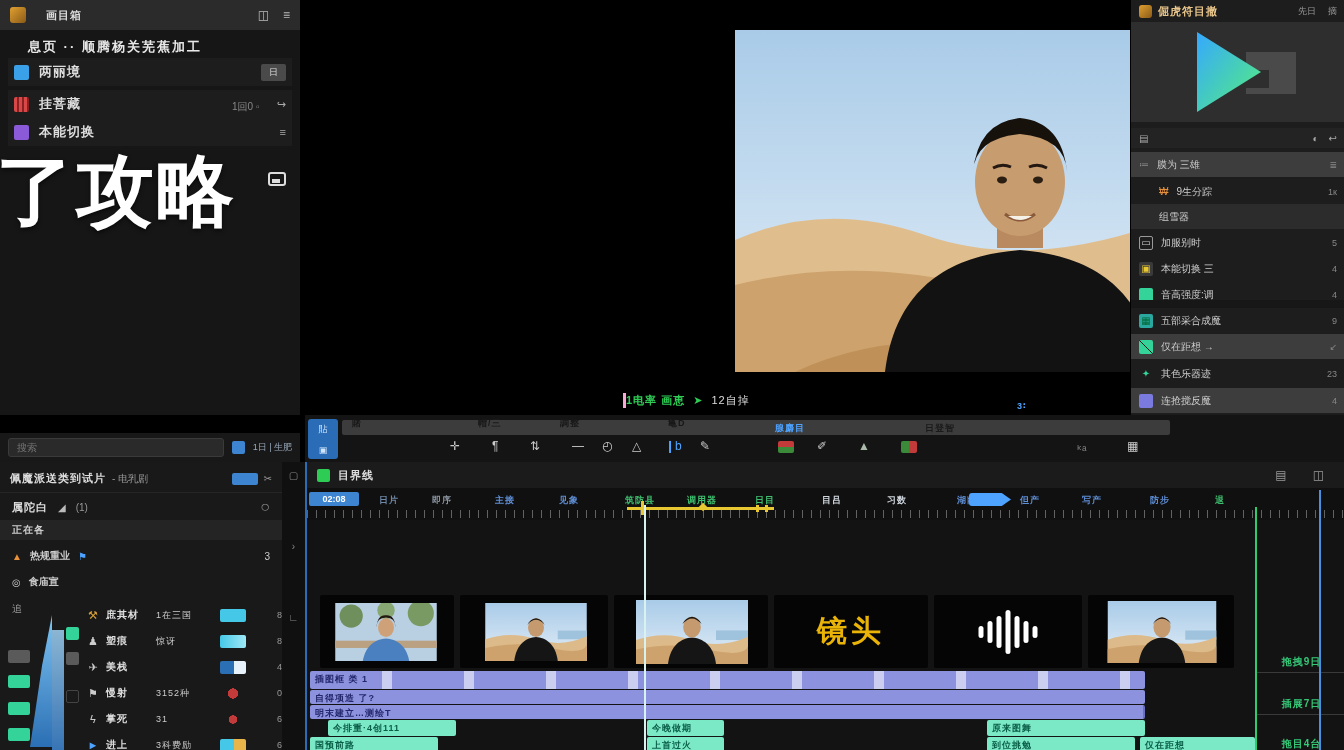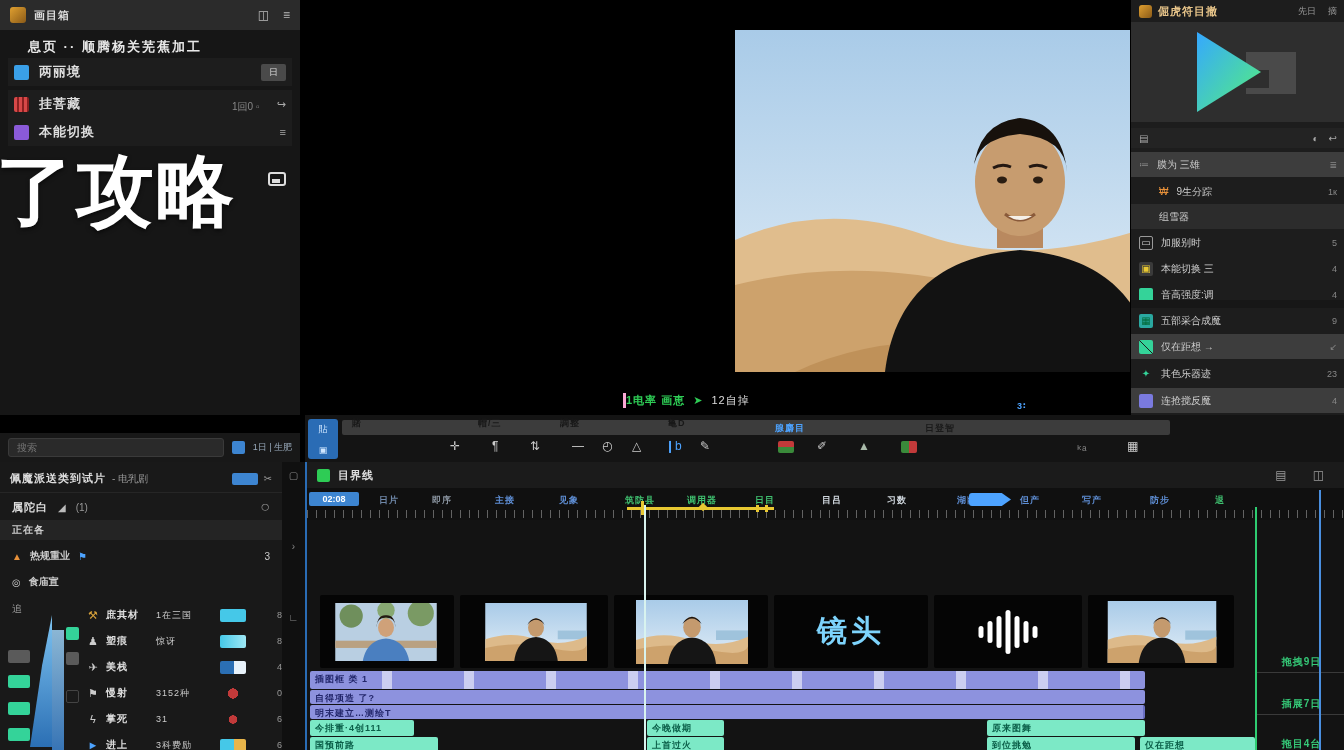--- a/index.html
+++ b/index.html
@@ -10,7 +10,7 @@
 
   
   #lib-panel { left:0; top:0; width:300px; height:415px; background:#161616; }
-  #lib-header { left:0; top:0; width:300px; height:30px; background:#2b2b2b; display:flex; align-items:center; padding:0 10px; gap:8px; }
+  #lib-header { left:0; top:0; width:300px; height:30px; background:#2b2b2b; display:flex; align-items:center; padding:0 10px; gap:20px; }
   .app-icon { width:16px; height:16px; border-radius:3px; background:linear-gradient(135deg,#e0a030,#8a5a18); display:inline-block; flex:0 0 auto; }
   .hdr-title { font-size:11px; color:#ddd; font-weight:bold; letter-spacing:1px; }
   .hdr-icons { margin-left:auto; display:flex; gap:14px; font-size:12px; color:#bbb; }

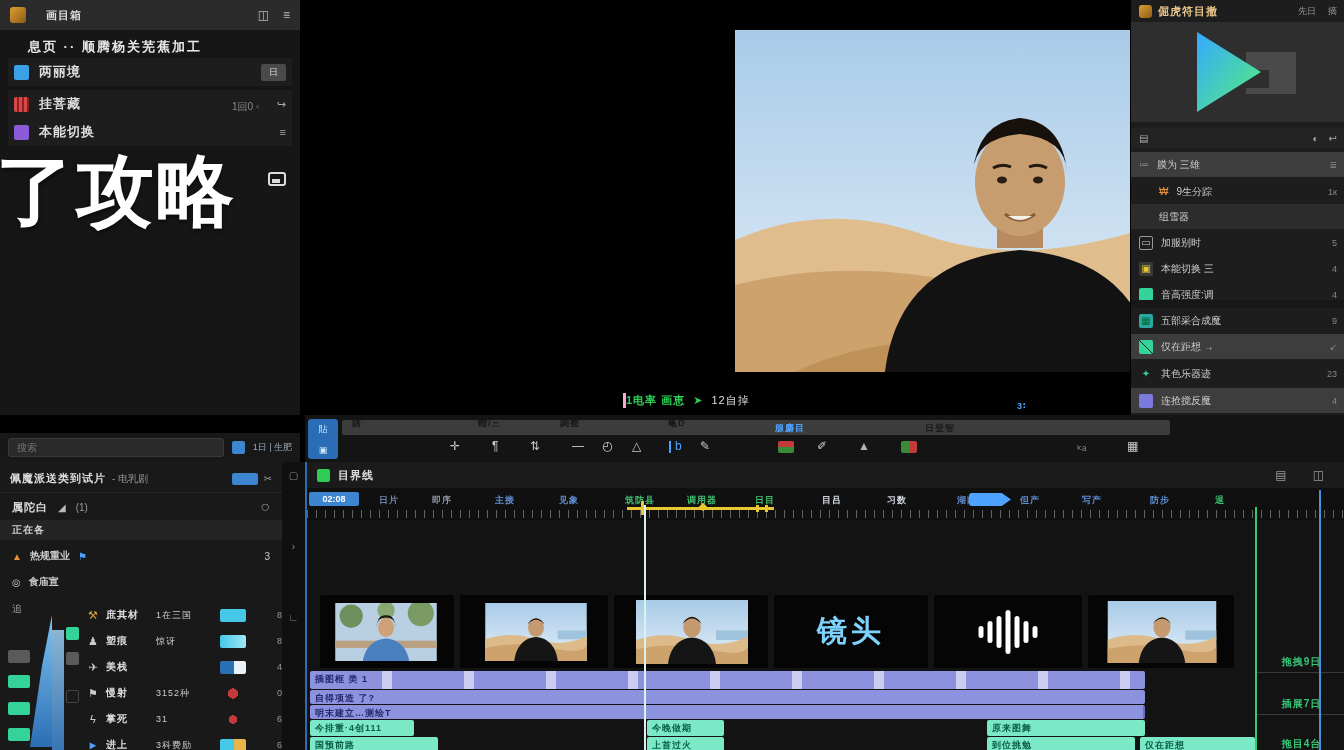--- a/index.html
+++ b/index.html
@@ -98,7 +98,7 @@
   #clips { left:0; top:120px; width:1039px; height:88px; }
   .clip { position:absolute; top:13px; height:73px; background:#050505; border-radius:2px; overflow:hidden; }
   .clip svg { position:absolute; }
-  .clip-text { display:flex; align-items:center; justify-content:center; color:#7dd3fc; font-size:30px; font-weight:900; letter-spacing:4px; }
+  .clip-text { display:flex; align-items:center; justify-content:center; color:#eab308; font-size:30px; font-weight:900; letter-spacing:4px; }
   .wave { position:absolute; left:50%; top:50%; transform:translate(-50%,-50%); display:flex; gap:4px; align-items:center; }
   .wave i { display:block; width:5px; background:#fff; border-radius:3px; }
 

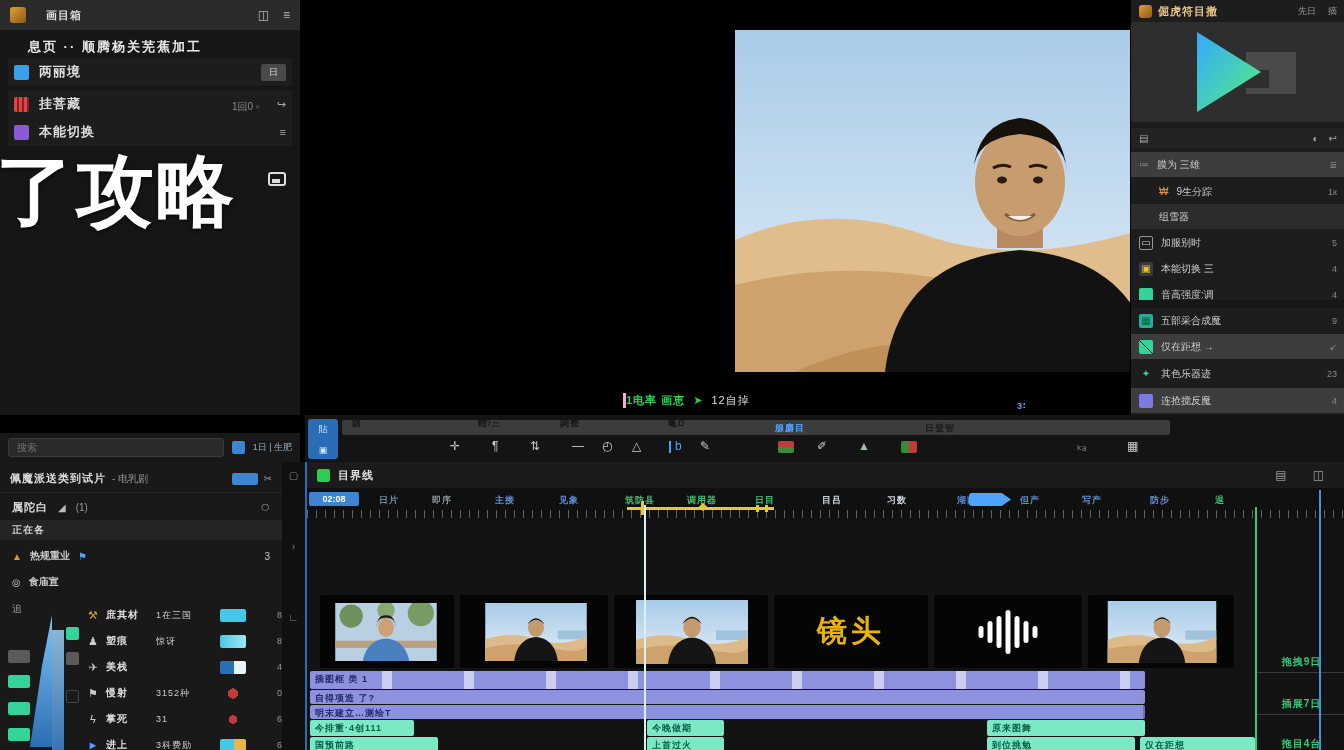--- a/index.html
+++ b/index.html
@@ -549,7 +549,7 @@
 
     <div>
 
-        <div class="tseg" style="left: 3px; top: 258px; width: 104px;">
+        <div class="tseg" style="left: 21px; top: 258px; width: 128px;">
           <div class="t-lab">今排重·4创111</div>
         </div>
 

